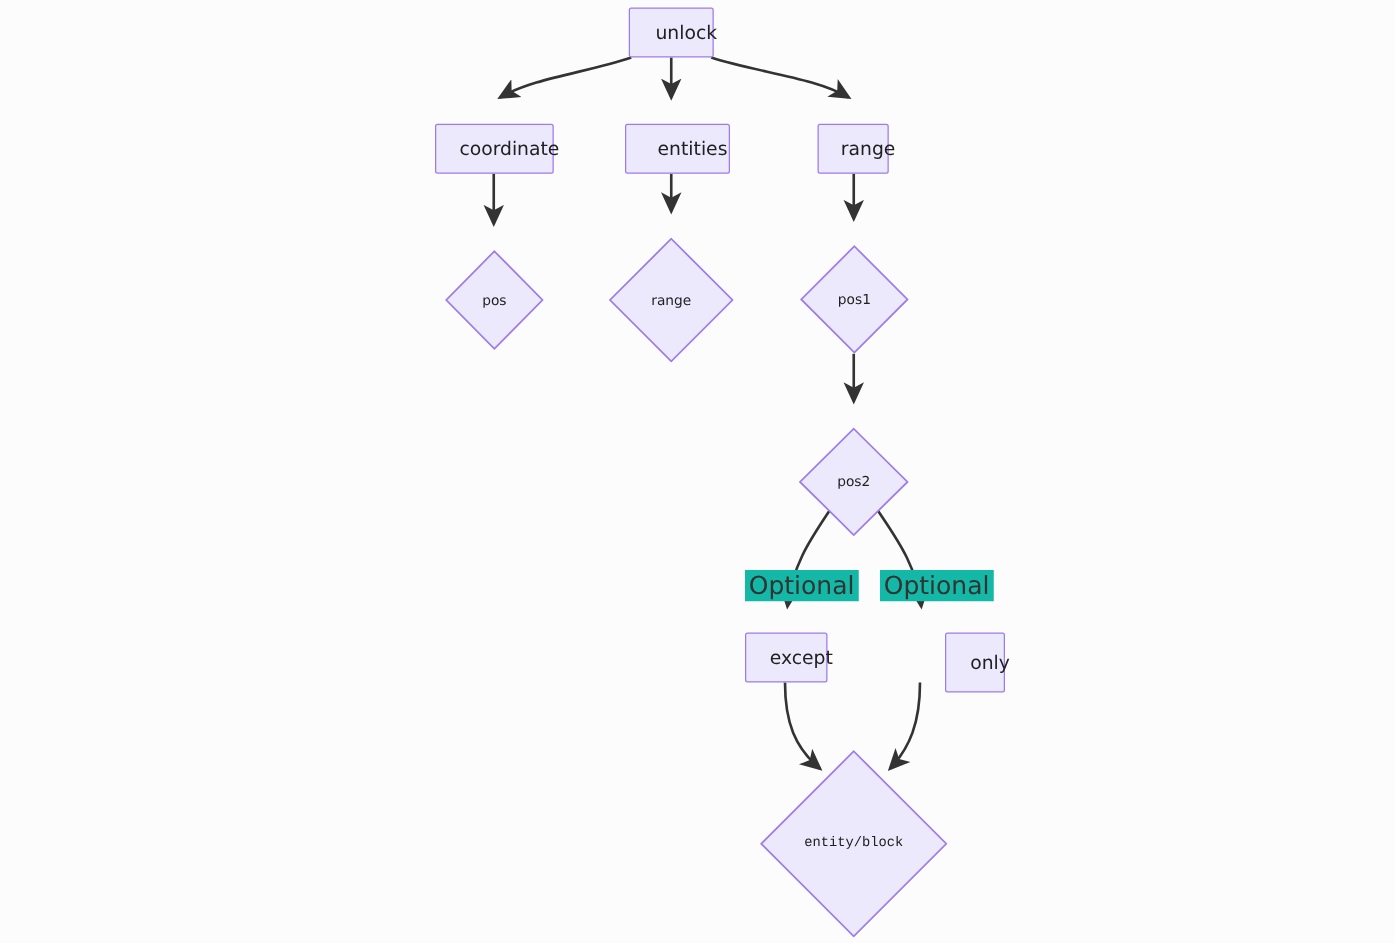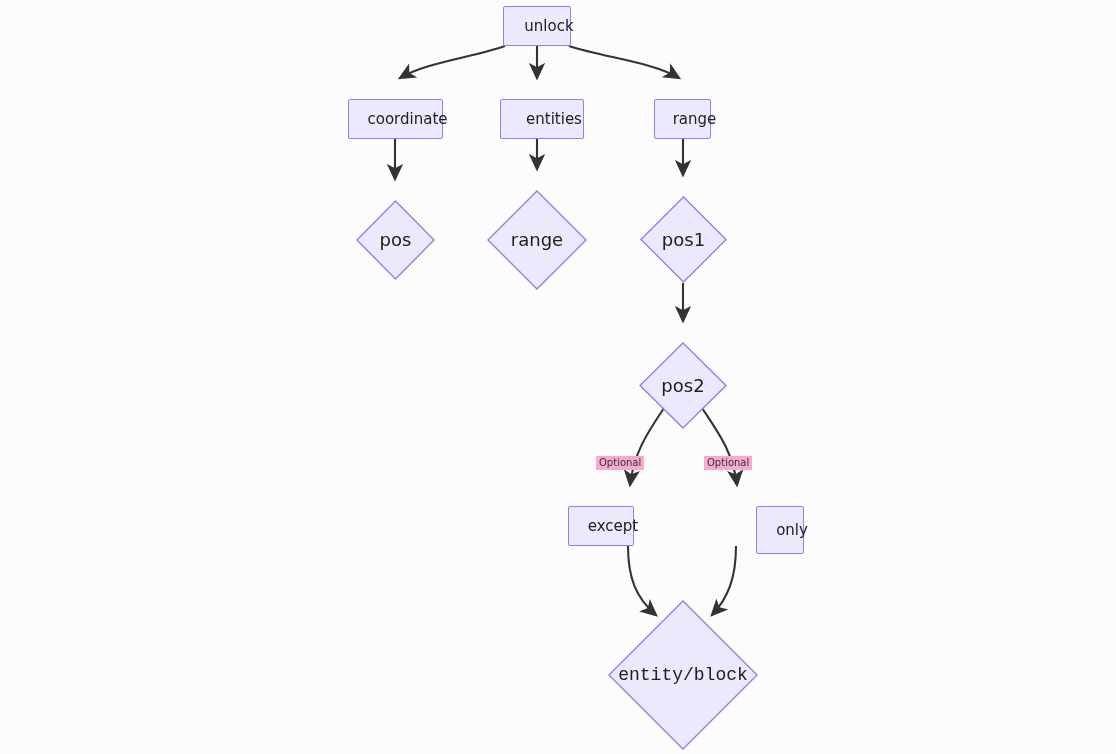--- a/index.html
+++ b/index.html
@@ -58,7 +58,7 @@
   .diamond-label {
     position: relative;
     z-index: 2;
-    font-size: 18px;
+    font-size: 11px;
     color: #202020;
   }
   .edge-label {

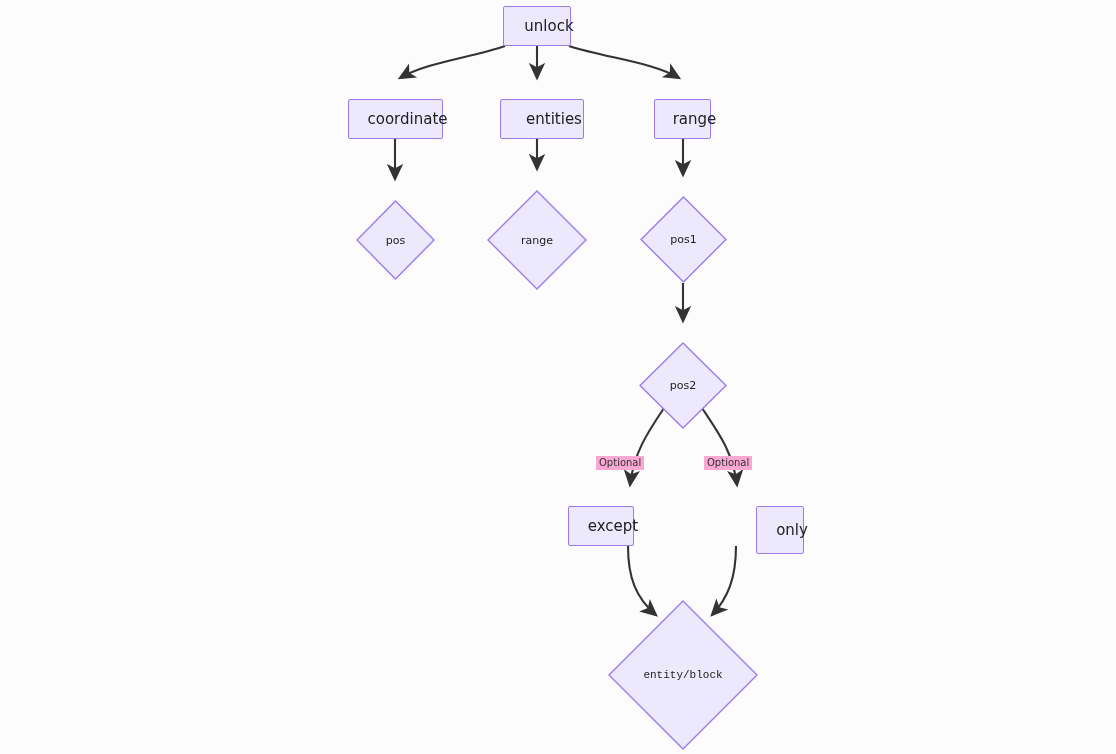--- a/index.html
+++ b/index.html
@@ -63,9 +63,9 @@
   }
   .edge-label {
     position: absolute;
-    background: #f9a8d4;
+    background: #14b8a6;
     color: #333333;
-    font-size: 10px;
+    font-size: 20px;
     line-height: 1.15;
     padding: 1px 3px;
     white-space: nowrap;

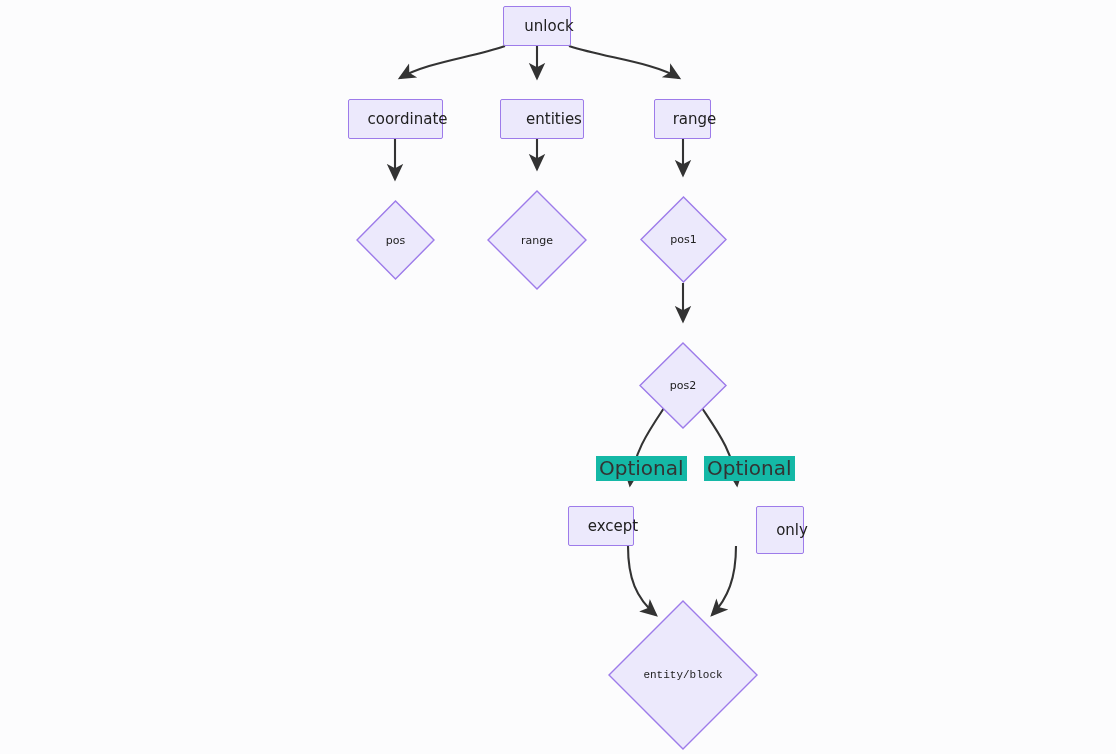--- a/index.html
+++ b/index.html
@@ -151,7 +151,7 @@
     <span class="diamond-label">pos2</span>
   </div>
 
-  <div class="node node-rect" style="left:568px; top:506px; width:66px; height:40px;">
+  <div class="node node-rect" style="left:596px; top:506px; width:66px; height:40px;">
     <span>except</span>
   </div>
 

